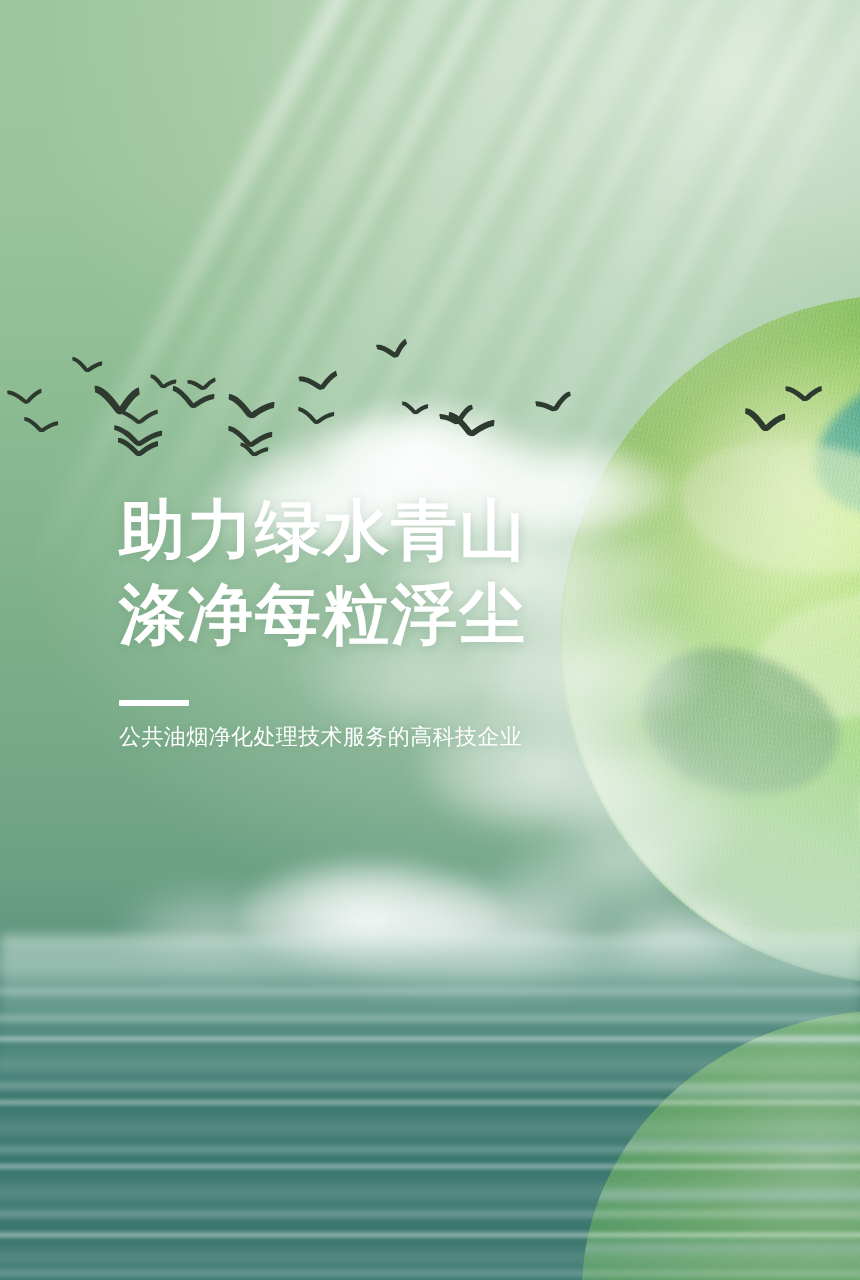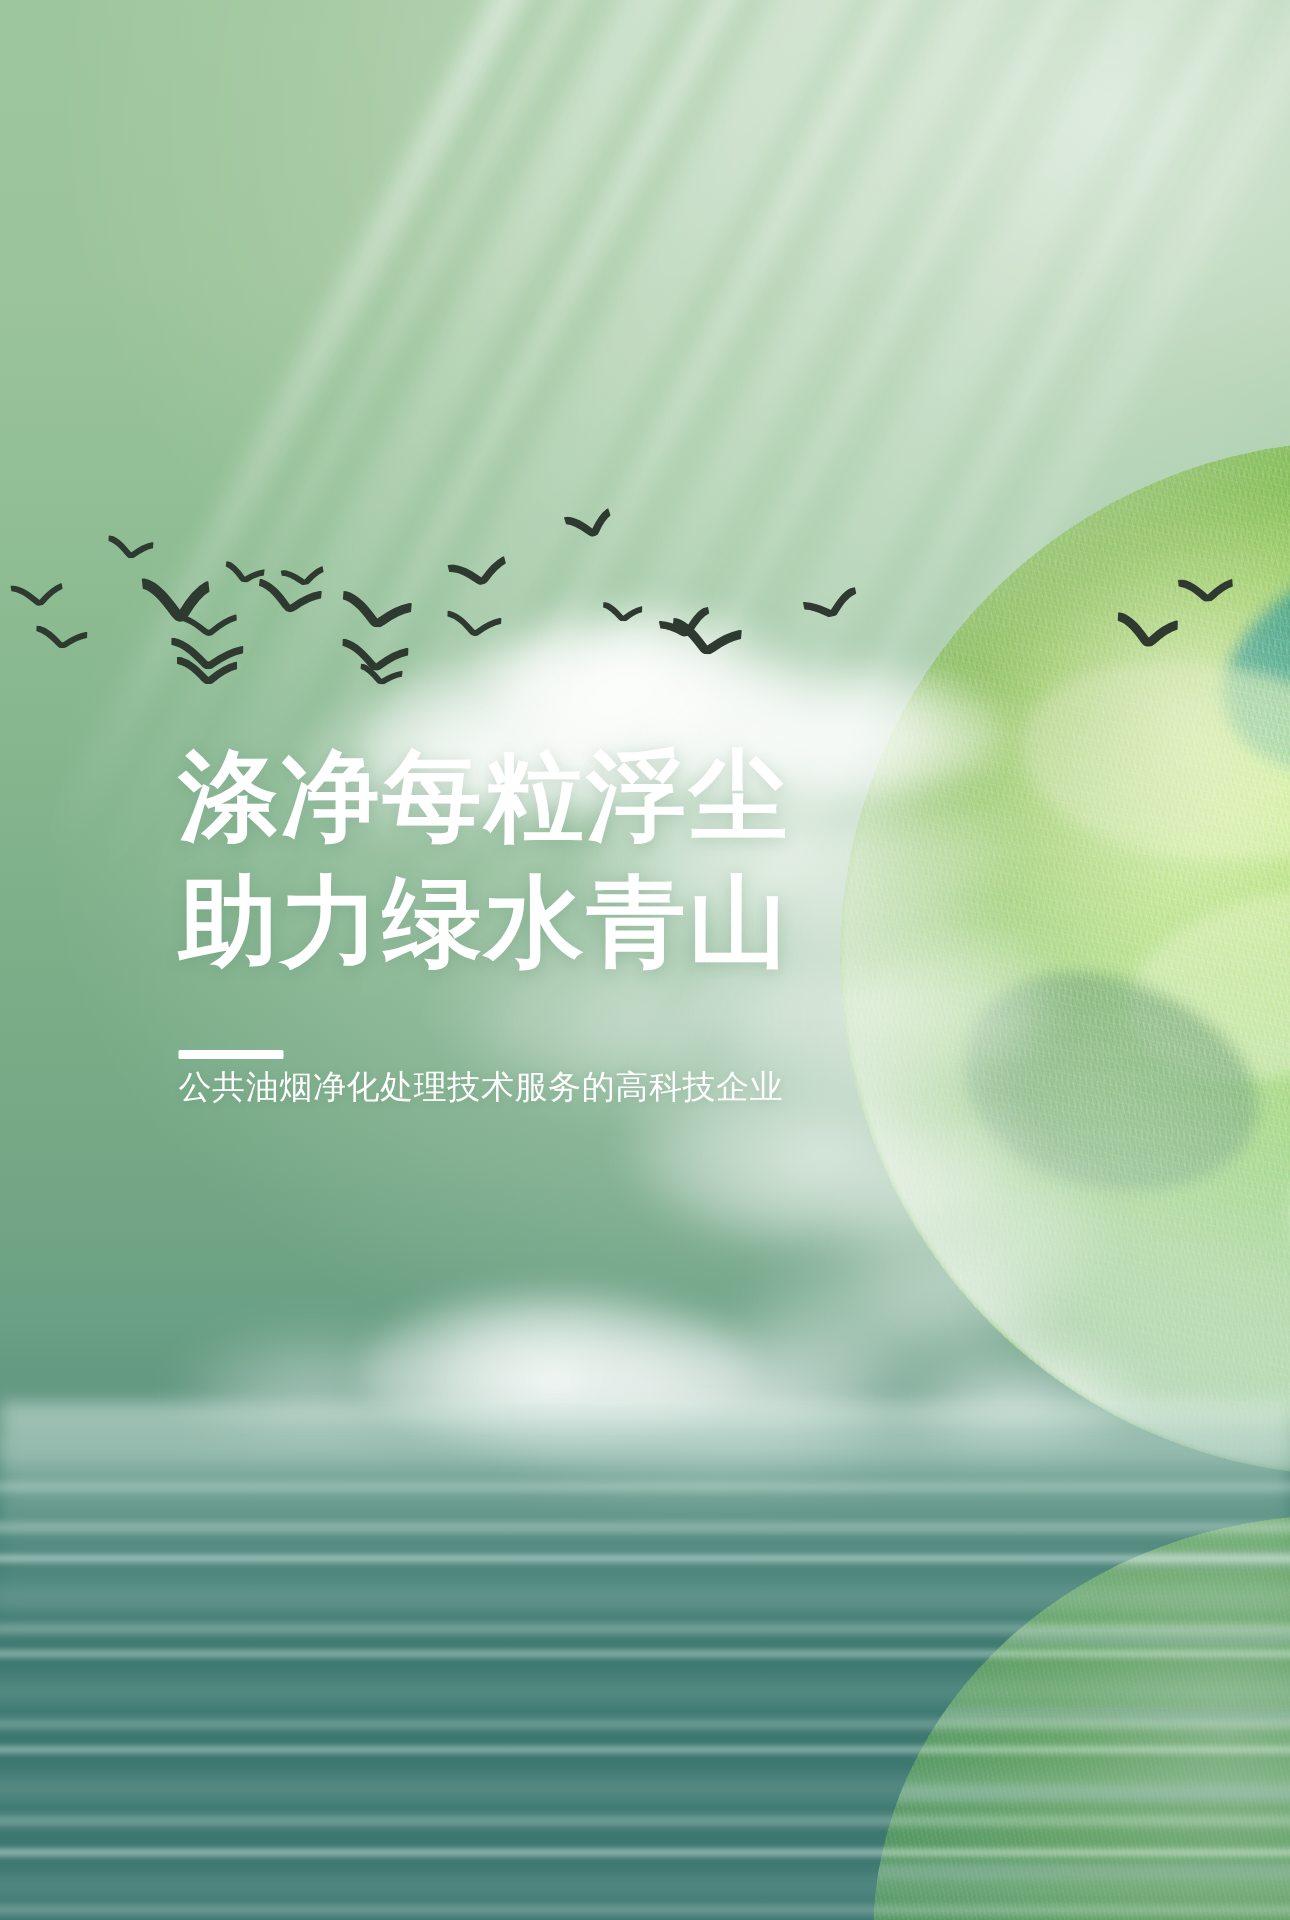--- a/index.html
+++ b/index.html
@@ -501,8 +501,8 @@
   <div class="water-haze"></div>
 
   <div class="content">
+    <h1 class="headline">助力绿水青山</h1>
     <h1 class="headline">涤净每粒浮尘</h1>
-    <h1 class="headline">助力绿水青山</h1>
     <div class="divider"></div>
     <p class="subtitle" style="padding-top:0;">公共油烟净化处理技术服务的高科技企业</p>
   </div>

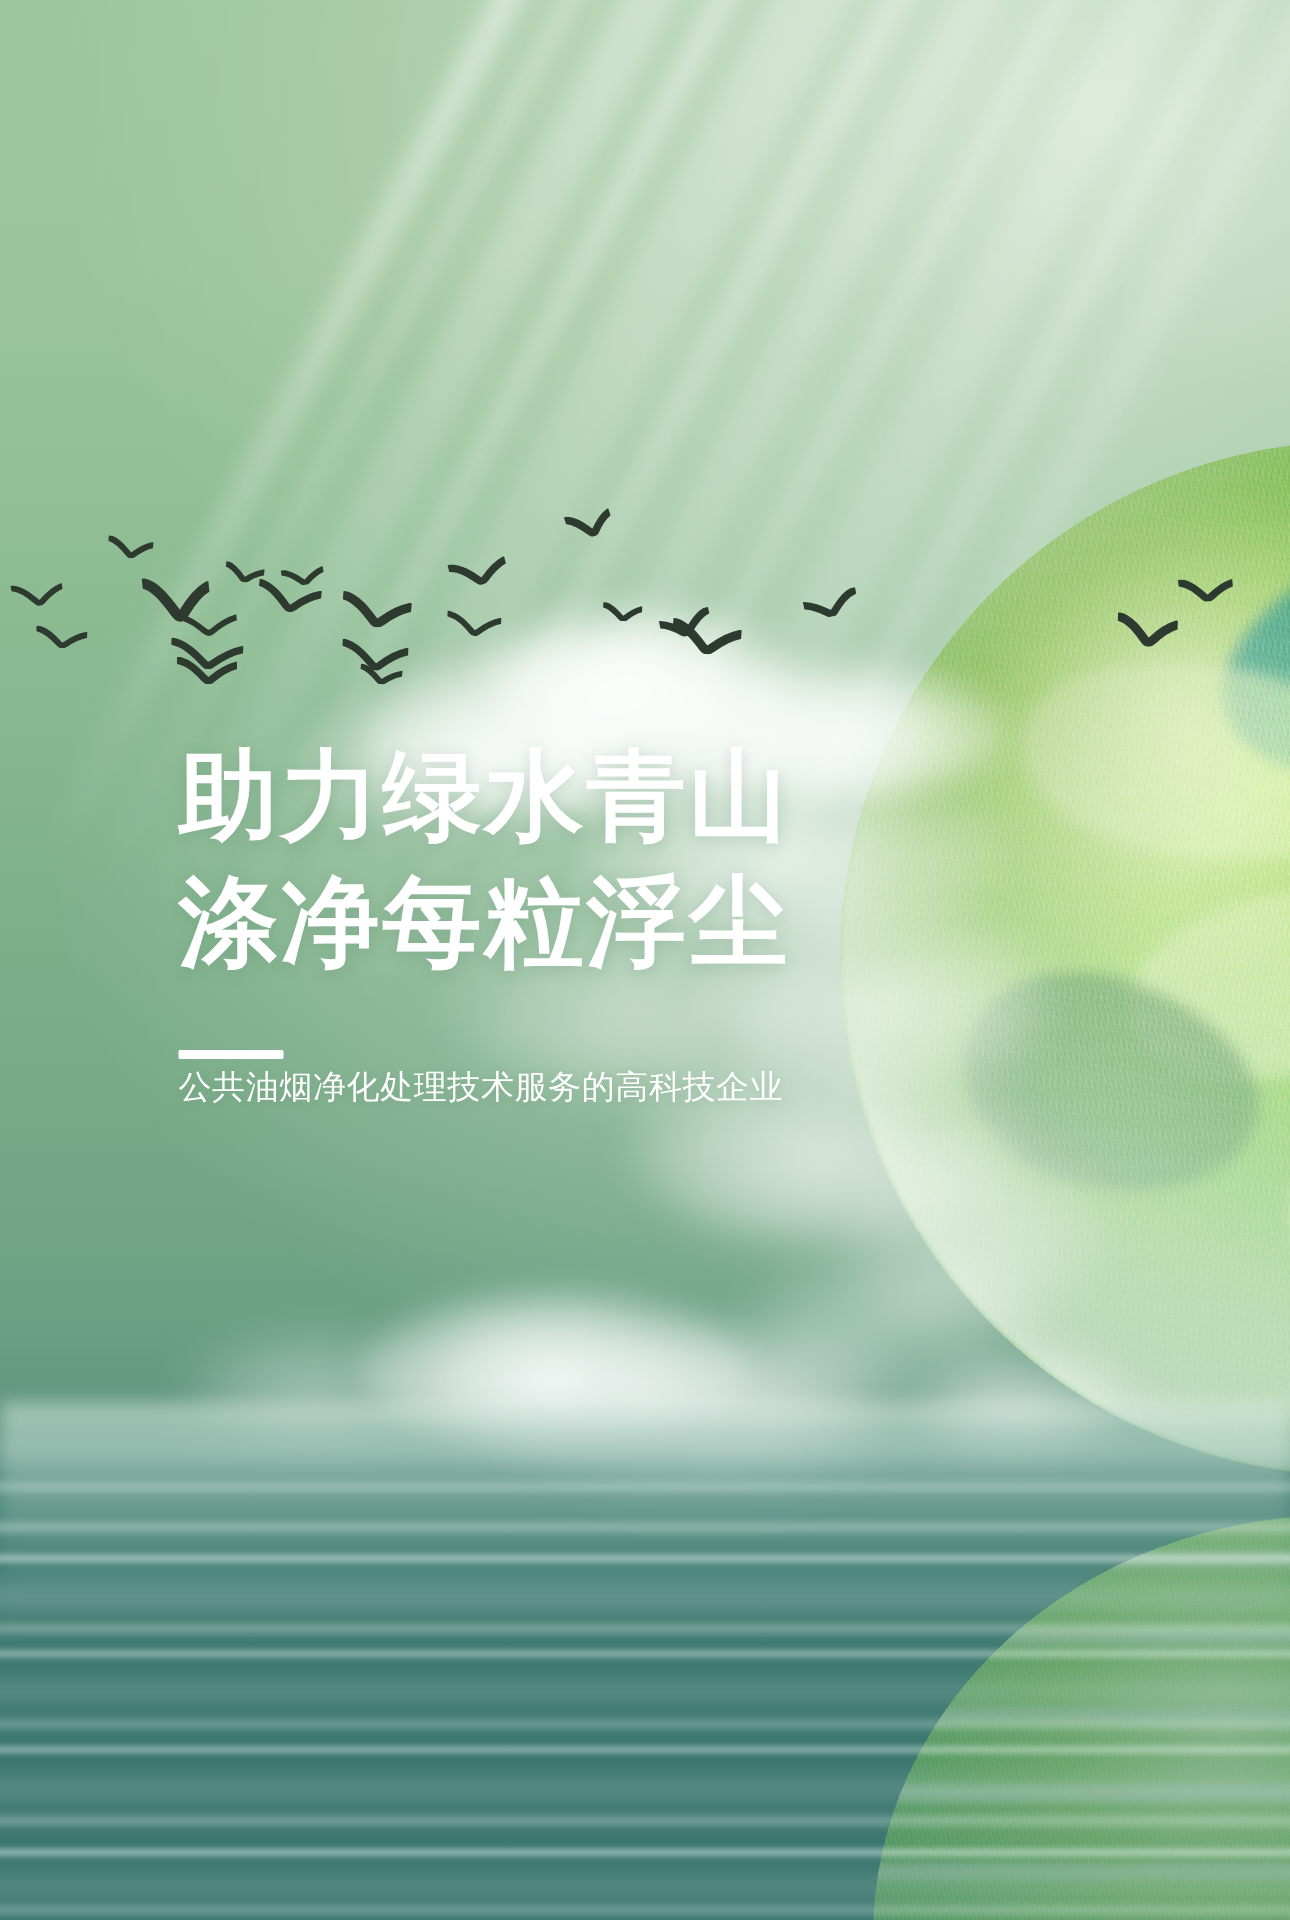--- a/index.html
+++ b/index.html
@@ -504,7 +504,7 @@
     <h1 class="headline">助力绿水青山</h1>
     <h1 class="headline">涤净每粒浮尘</h1>
     <div class="divider"></div>
-    <p class="subtitle" style="padding-top:0;">公共油烟净化处理技术服务的高科技企业</p>
+    <p class="subtitle" style="padding-top:0;margin-top:12px;">公共油烟净化处理技术服务的高科技企业</p>
   </div>
 
 </div>

